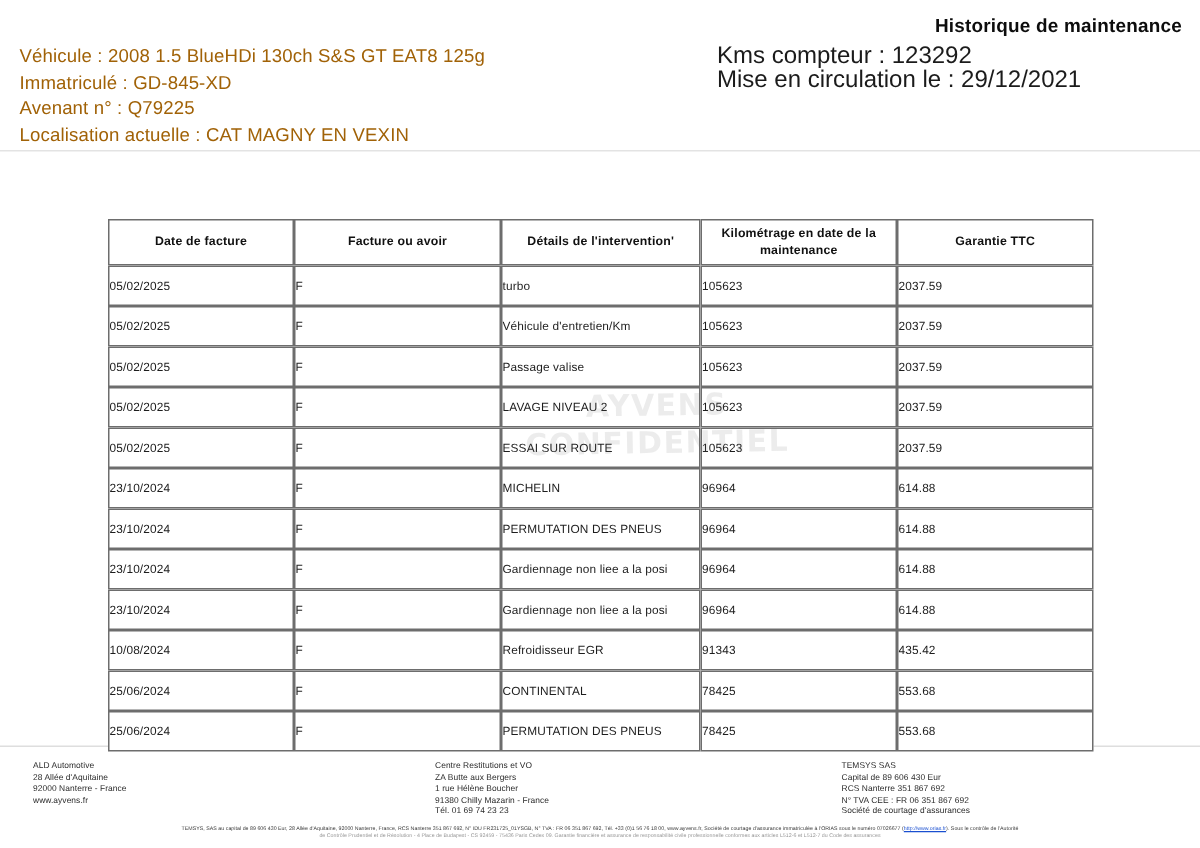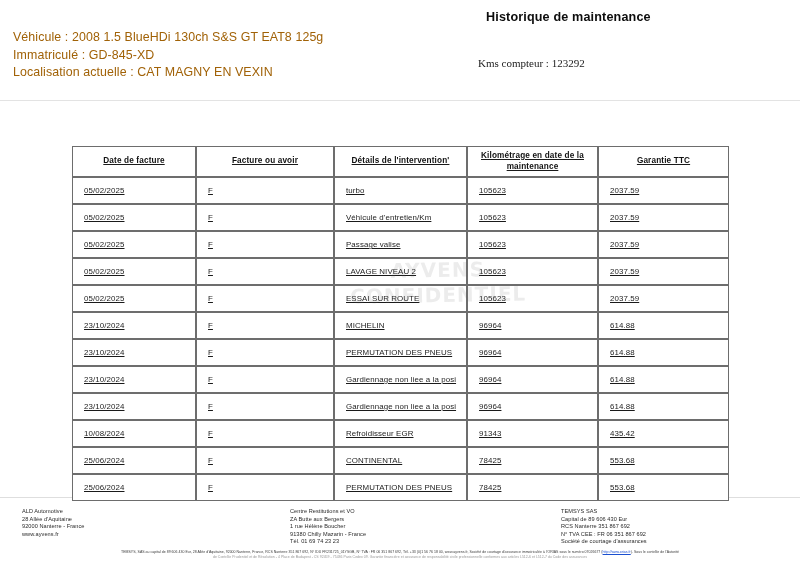--- a/index.html
+++ b/index.html
@@ -49,8 +49,9 @@
     font-size: 12.6px;
     font-weight: bold;
     color: #0d0d0d;
-    margin: 0 0 31px 8px;
+    margin: 0 0 6px 8px;
     letter-spacing: 0.15px;
+    text-align: right;
   }
   .header-right .info-line {
     font-size: 11px;

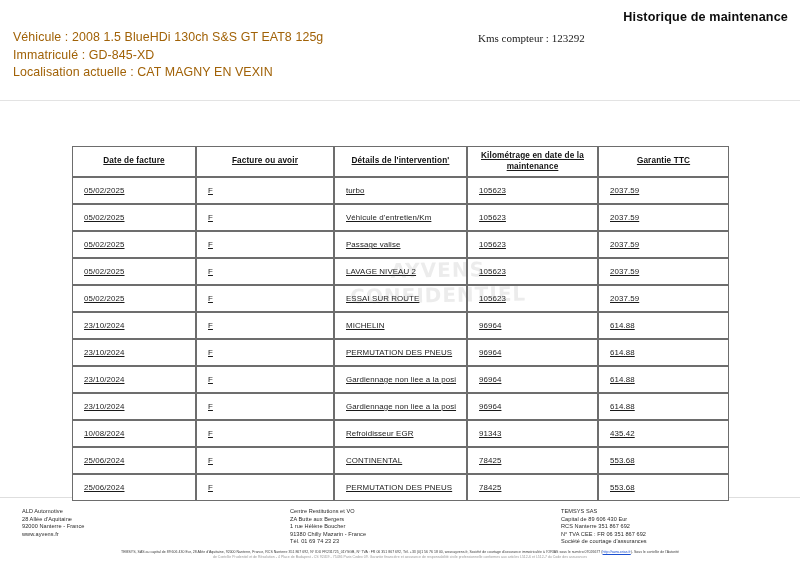--- a/index.html
+++ b/index.html
@@ -54,11 +54,10 @@
     text-align: right;
   }
   .header-right .info-line {
-    font-size: 11px;
+    font-size: 16px;
     line-height: 16.4px;
     color: #1b1b1b;
     white-space: nowrap;
-    font-family: Liberation Serif, serif;
   }
   .header-rule {
     position: absolute;

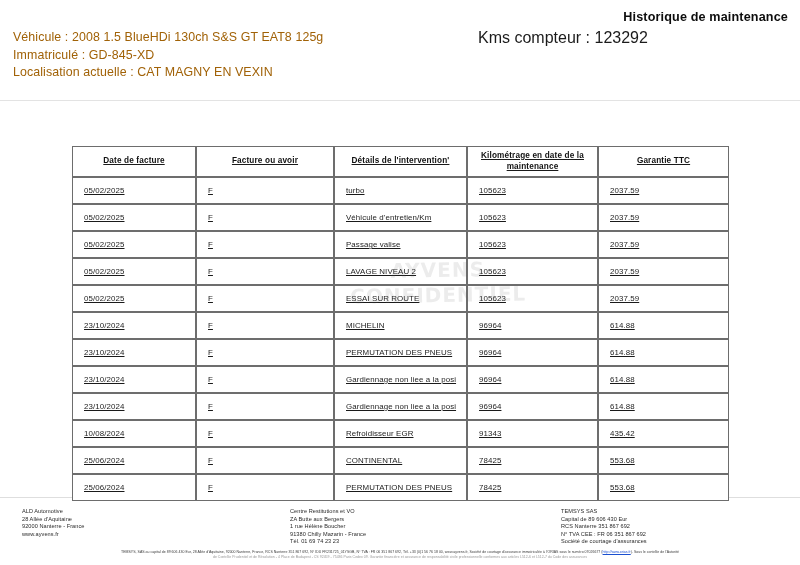--- a/index.html
+++ b/index.html
@@ -198,6 +198,7 @@
   <div class="header-right">
     <div class="doc-title">Historique de maintenance</div>
     <div class="info-line">Kms compteur : 123292</div>
+    <div class="info-line">Mise en circulation le : 29/12/2021</div>
   </div>
 
 </div>

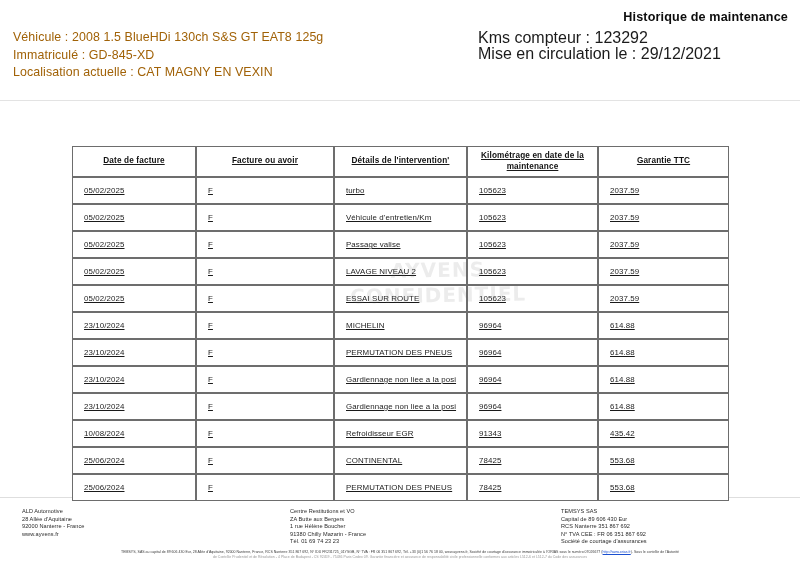--- a/index.html
+++ b/index.html
@@ -192,6 +192,7 @@
   <div class="header-left">
     <div class="info-line">Véhicule : 2008 1.5 BlueHDi 130ch S&amp;S GT EAT8 125g</div>
     <div class="info-line">Immatriculé : GD-845-XD</div>
+    <div class="info-line">Avenant n° : Q79225</div>
     <div class="info-line">Localisation actuelle : CAT MAGNY EN VEXIN</div>
   </div>
 

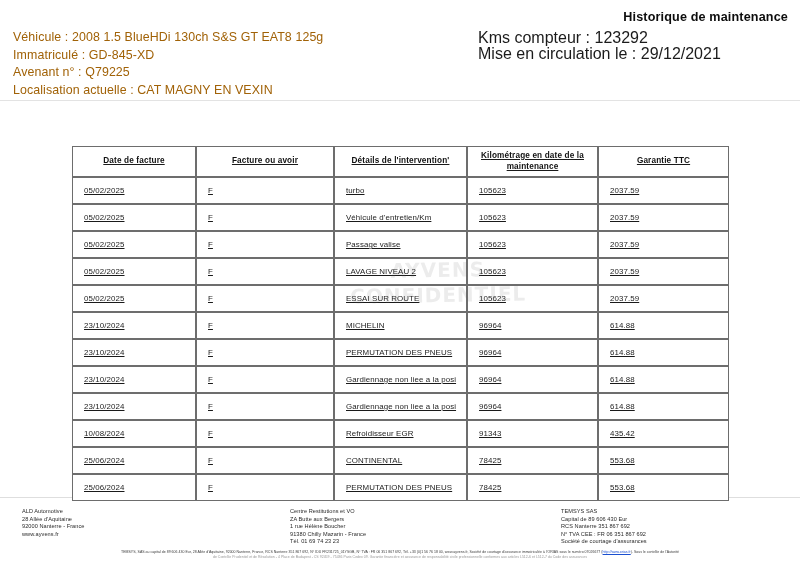--- a/index.html
+++ b/index.html
@@ -94,7 +94,6 @@
     top: 146px;
     width: 700px;
     z-index: 2;
-    text-decoration: underline;
   }
   table.history {
     width: 657px;

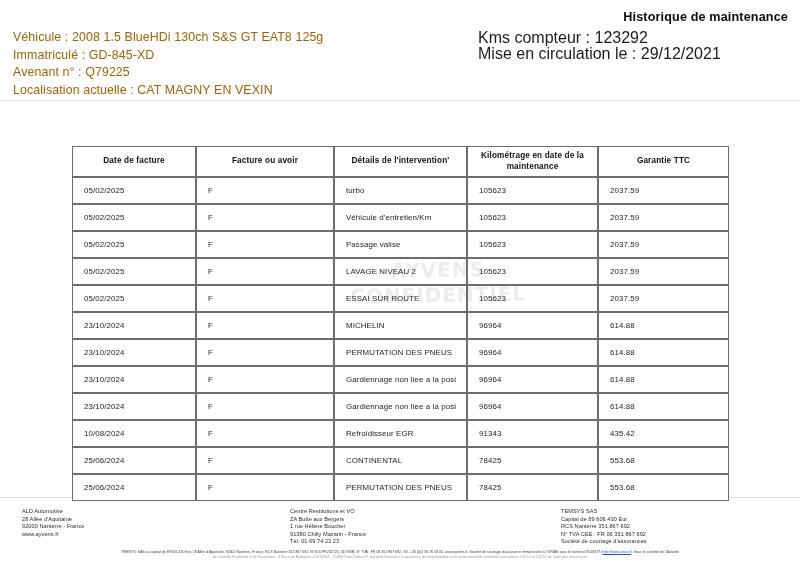--- a/index.html
+++ b/index.html
@@ -124,7 +124,7 @@
     font-weight: normal;
     color: #1d1d1d;
     text-align: left;
-    padding: 2px 11px;
+    padding: 2px 0;
     letter-spacing: 0.1px;
     white-space: nowrap;
     overflow: hidden;

